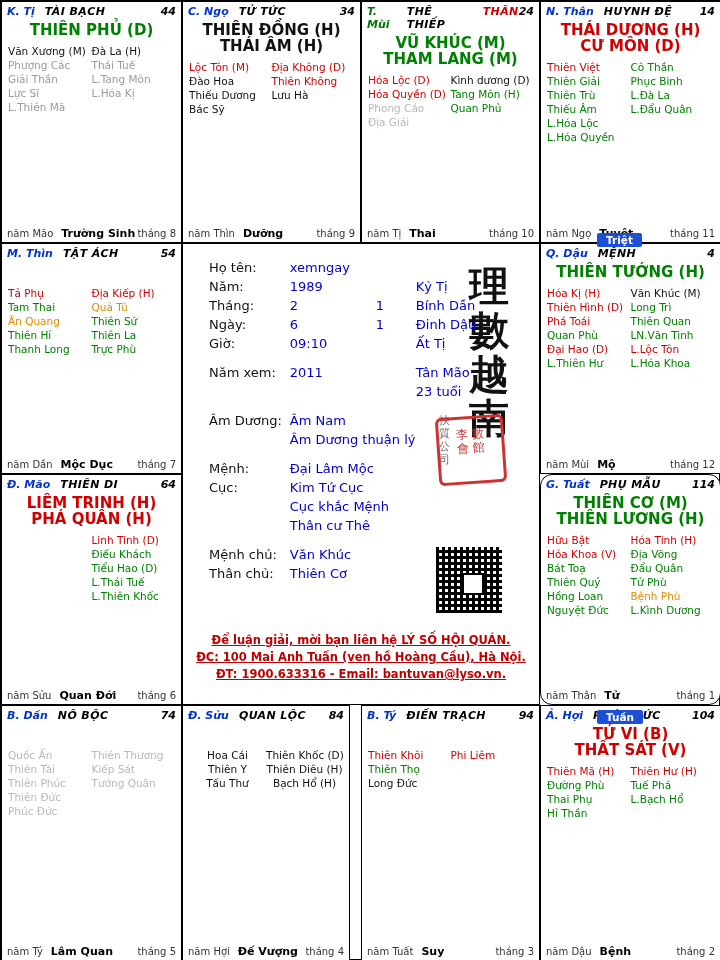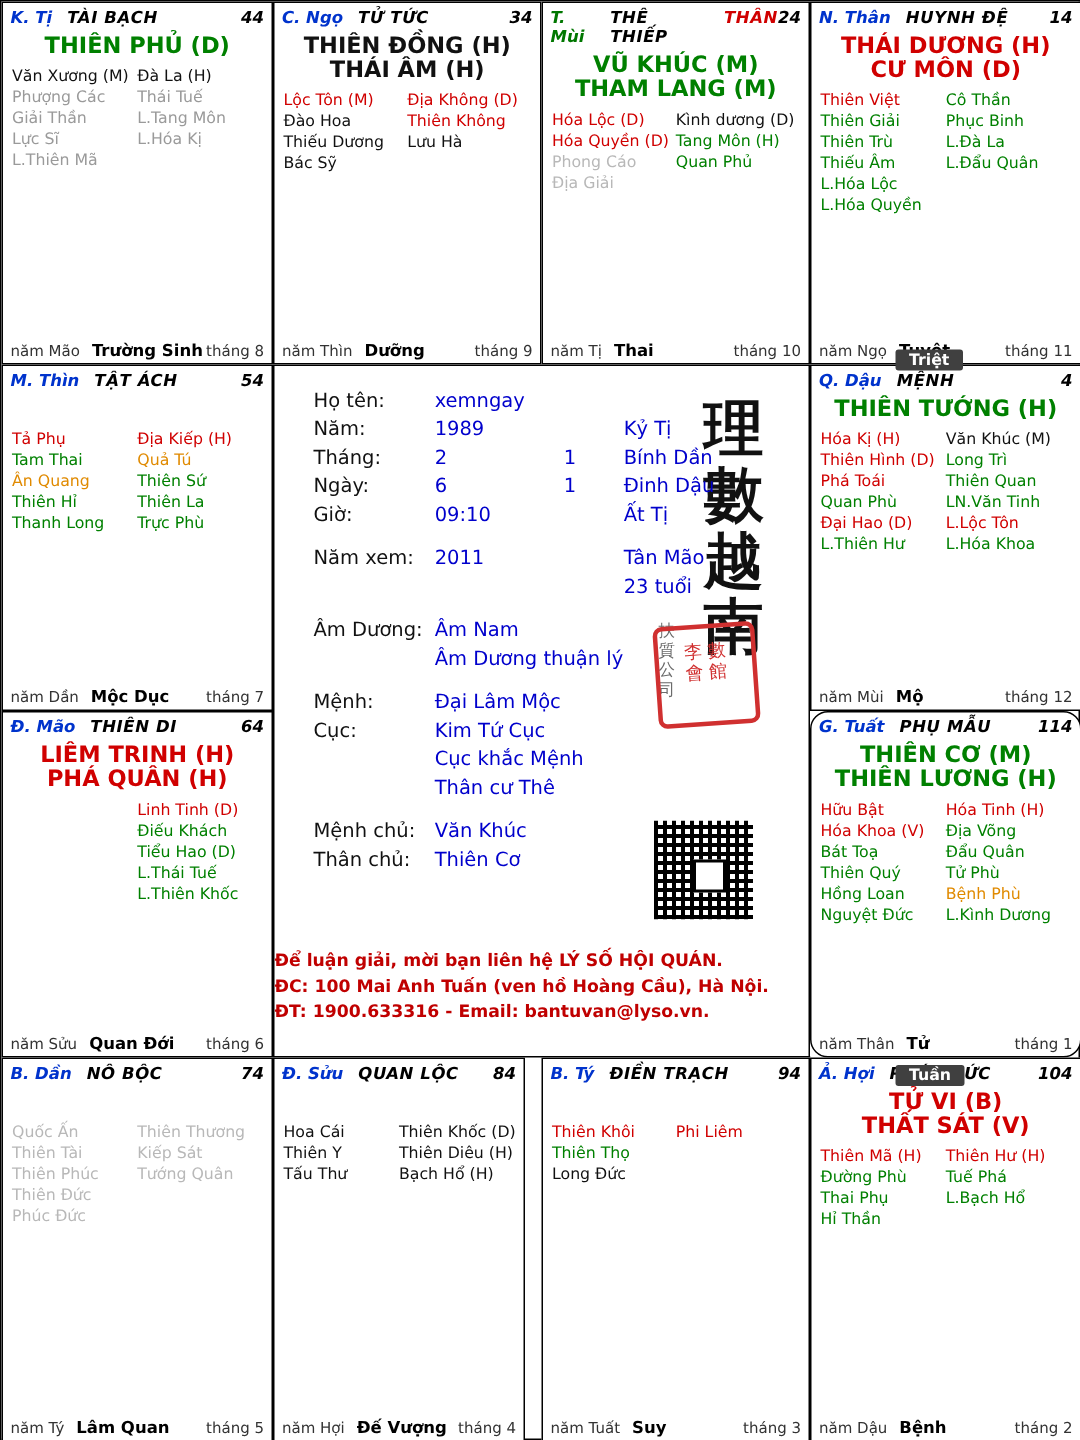--- a/index.html
+++ b/index.html
@@ -64,7 +64,7 @@
   .footer .f3 { margin-left:auto; color:#333; }
   .tag {
     position:absolute;
-    background:#404040; color:#fff;
+    background:#1d4ed8; color:#fff;
     font-size:10.5px; font-weight:bold;
     padding:1px 9px;
     border-radius:2px;

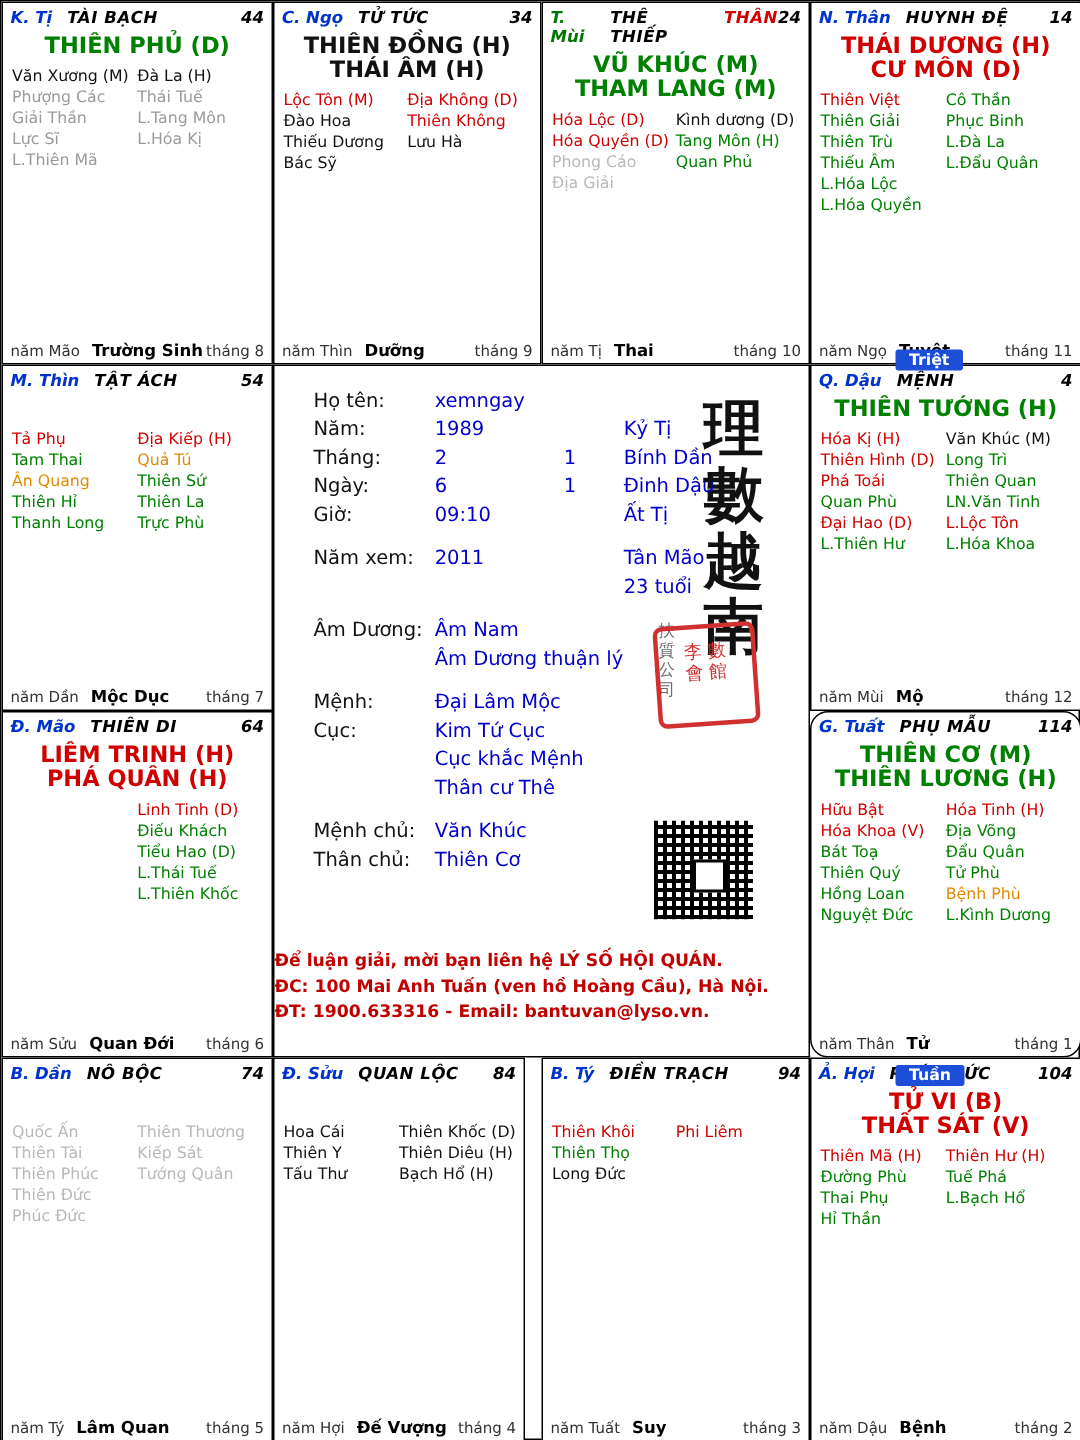--- a/index.html
+++ b/index.html
@@ -91,10 +91,12 @@
   .gap-row td { height:10px; padding:0 !important; }
   .adv {
     position:absolute; left:0; right:0; top:388px;
+    text-align:center;
     color:#c00000;
     font-size:11.5px;
     font-weight:bold;
     line-height:17px;
+    text-decoration:underline;
   }
   .seal-text {
     position:absolute;

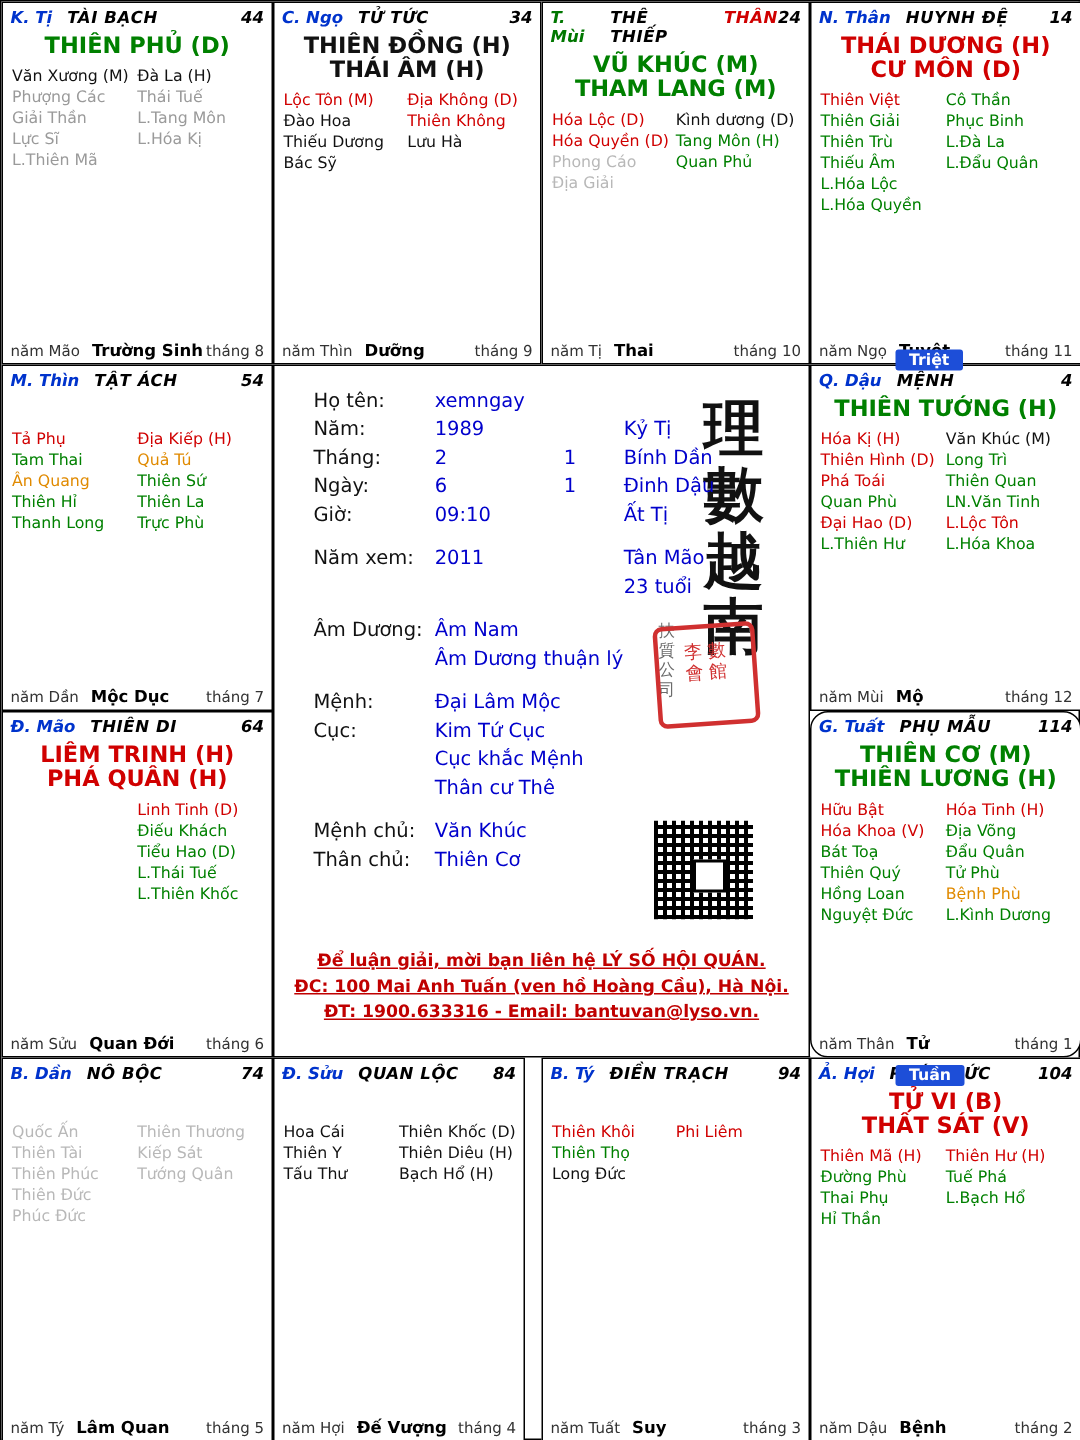--- a/index.html
+++ b/index.html
@@ -457,7 +457,7 @@
     </div>
   </div>
 
-  <div class="cell" style="left:181px;top:704px;width:168px;height:256px;">
+  <div class="cell" style="left:181px;top:704px;width:168px;height:256px;text-align:center;">
     <div class="cell-head">
       <span class="pal">Đ. Sửu</span>
       <span class="cung">QUAN LỘC</span>

